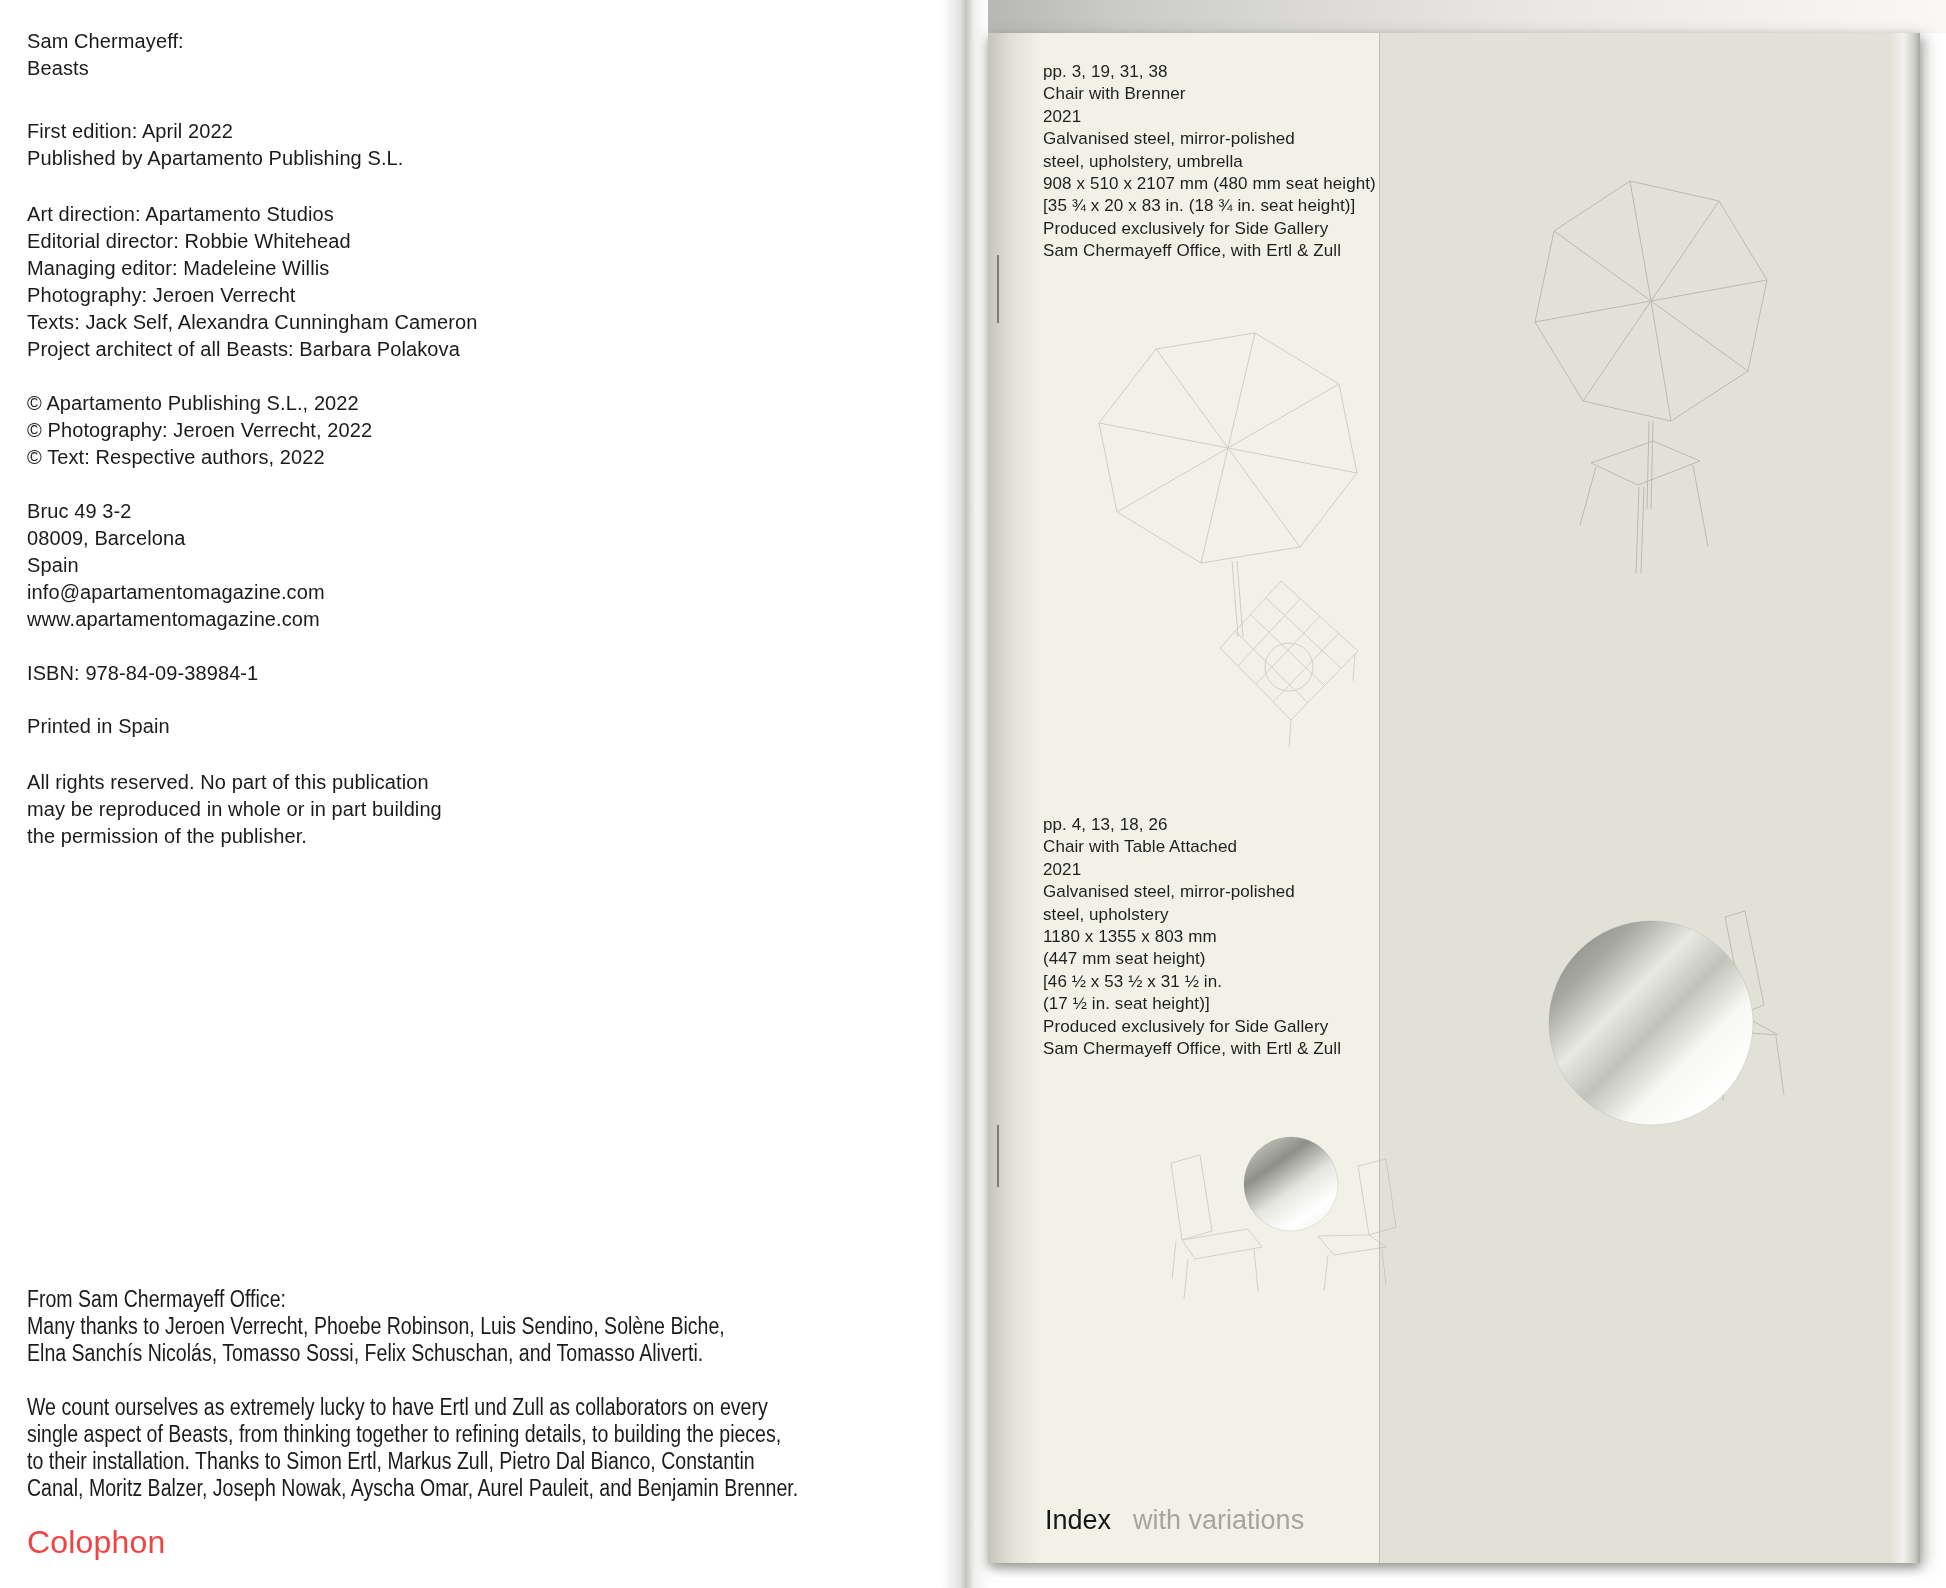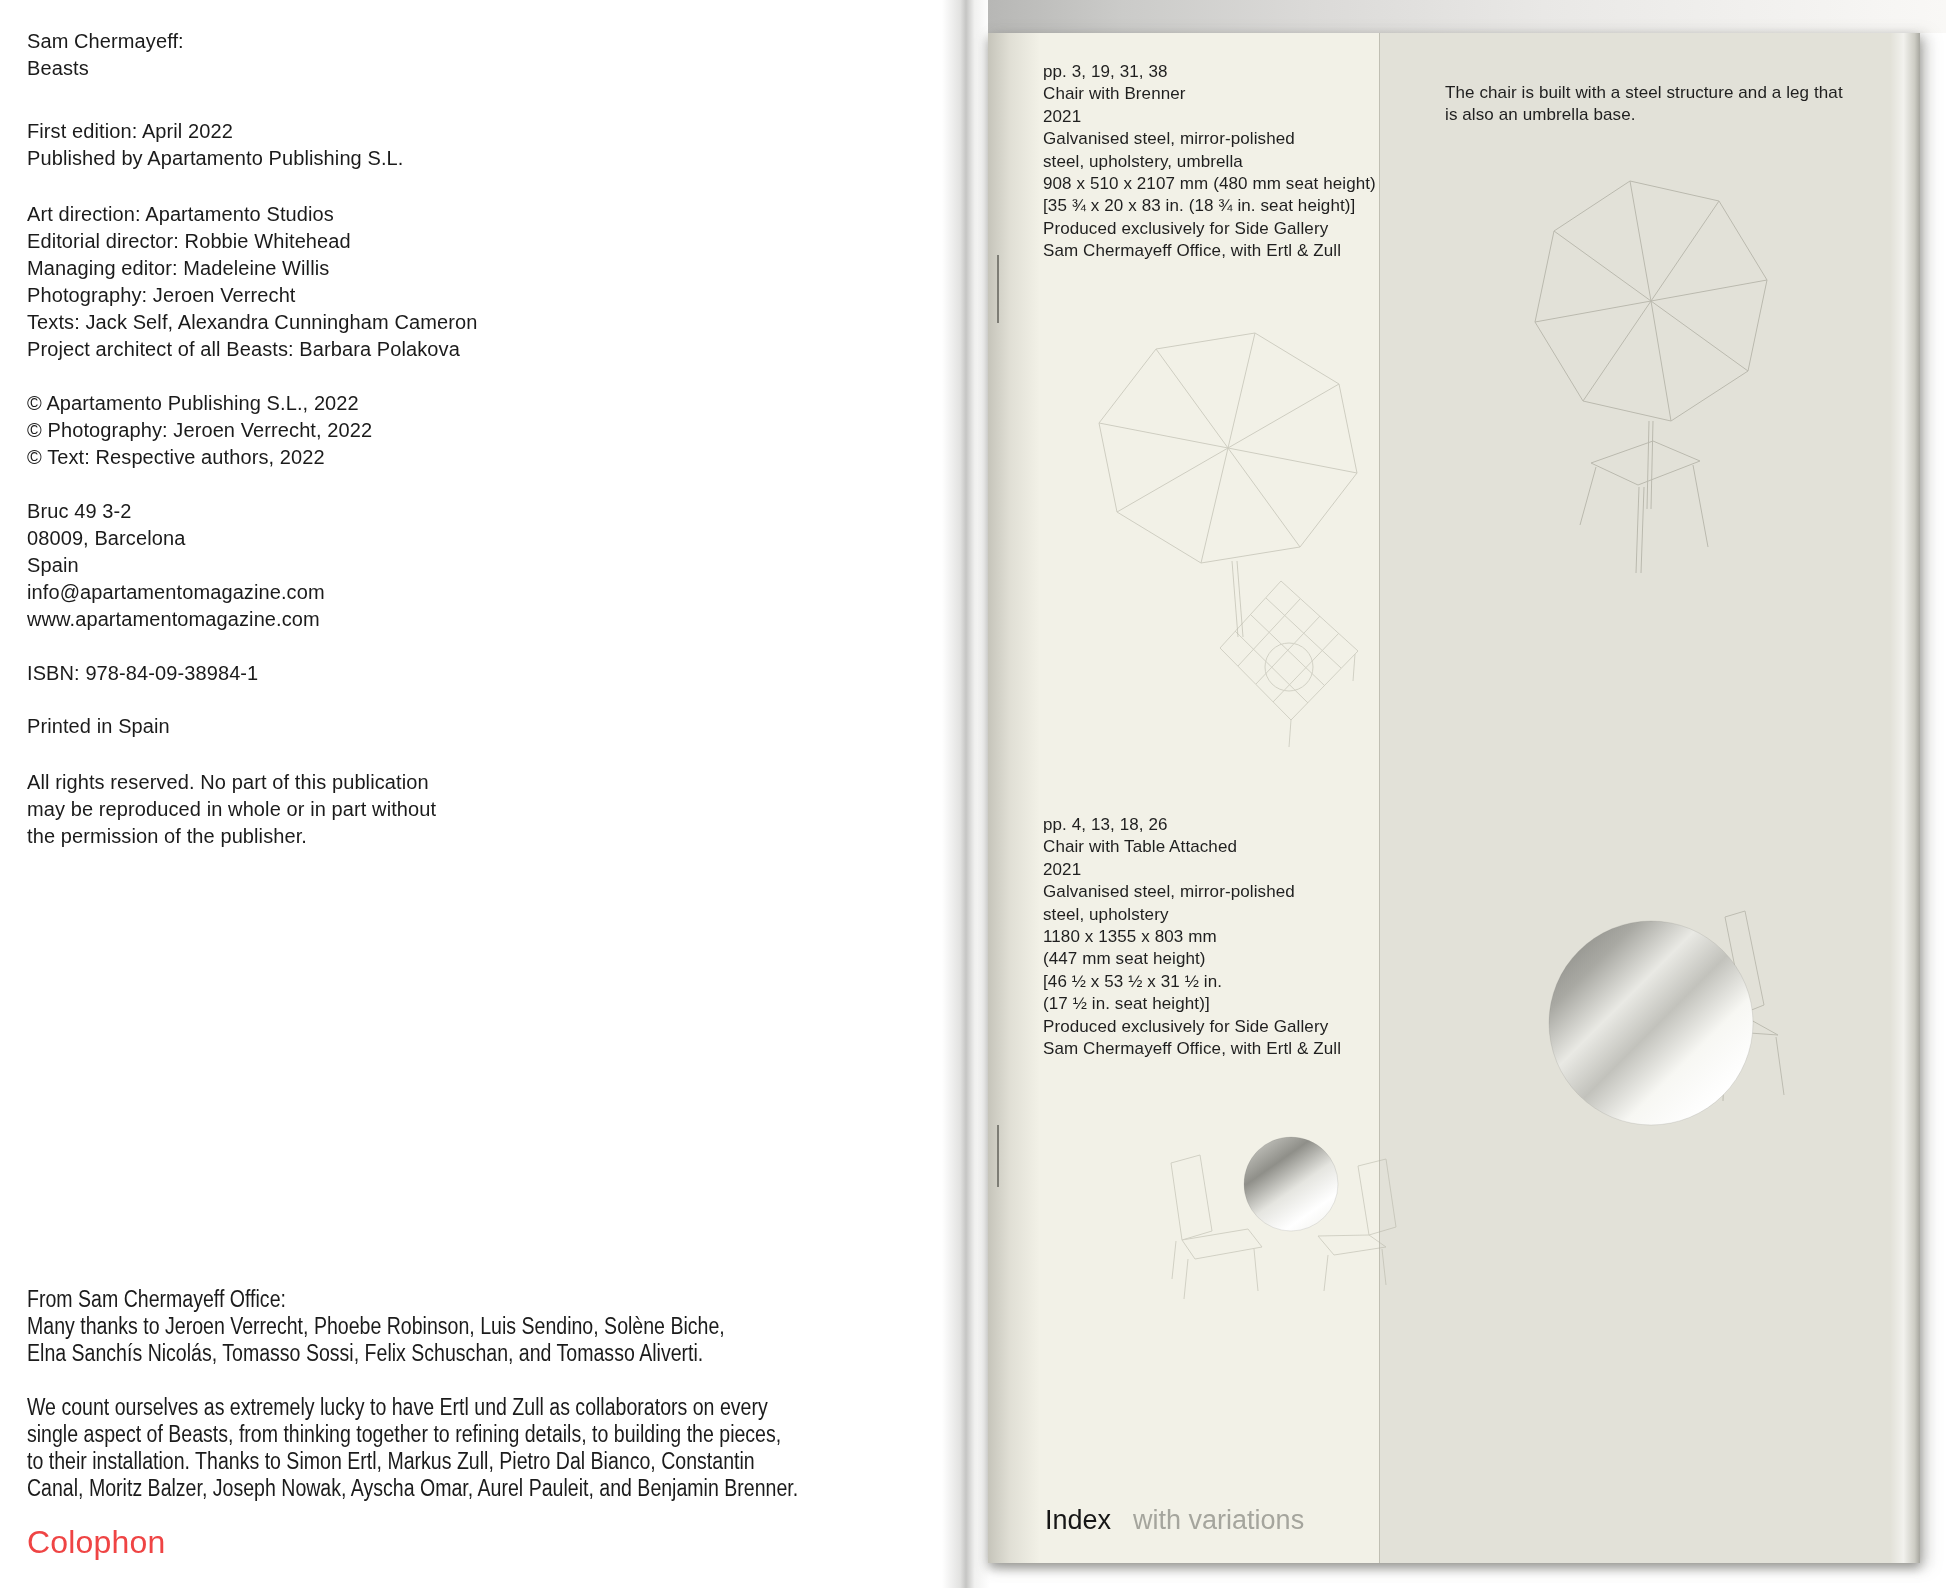--- a/index.html
+++ b/index.html
@@ -213,10 +213,6 @@
       <div class="ln">Produced exclusively for Side Gallery</div>
       <div class="ln">Sam Chermayeff Office, with Ertl &amp; Zull</div>
     </div>
-  <div class="rp-block rp-note rp-note-1">
-      <div class="ln">The chair is built with a steel structure and a leg that</div>
-      <div class="ln">is also an umbrella base.</div>
-    </div>
   <div class="rp-block rp-item rp-item-2">
       <div class="ln">pp. 4, 13, 18, 26</div>
       <div class="ln">Chair with Table Attached</div>

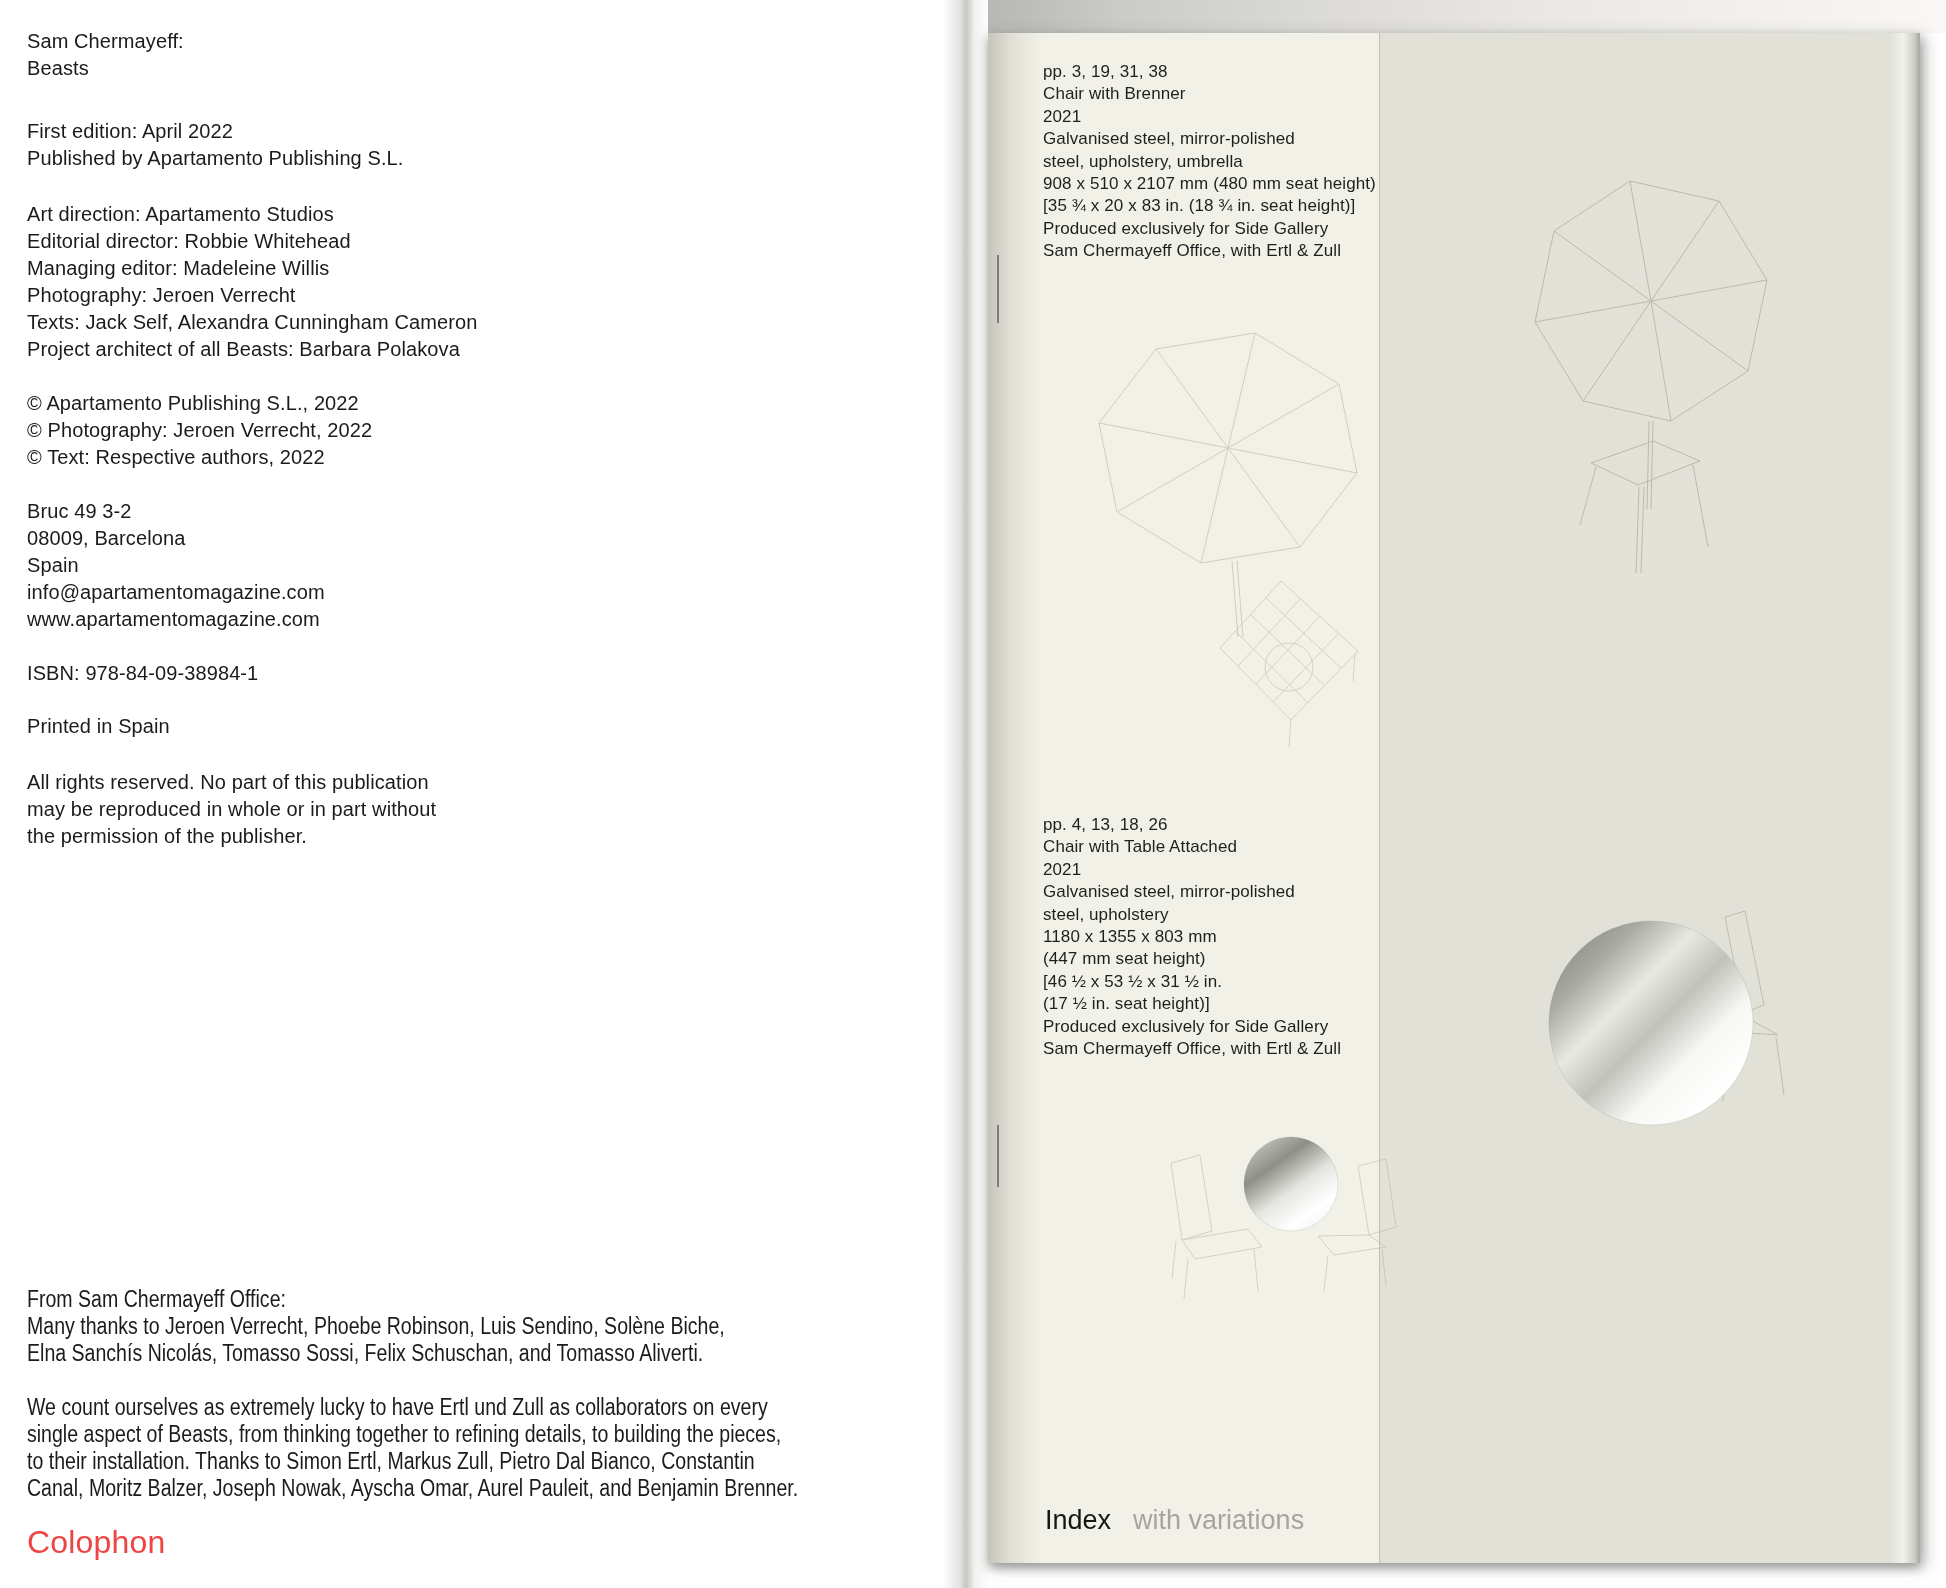--- a/index.html
+++ b/index.html
@@ -87,7 +87,7 @@
     </div>
   <div class="lp-block" style="top:769px">
       <div class="ln">All rights reserved. No part of this publication</div>
-      <div class="ln">may be reproduced in whole or in part without</div>
+      <div class="ln">may be reproduced in whole or in part building</div>
       <div class="ln">the permission of the publisher.</div>
     </div>
   <div class="lp-block lp-cond" style="top:1286px">

